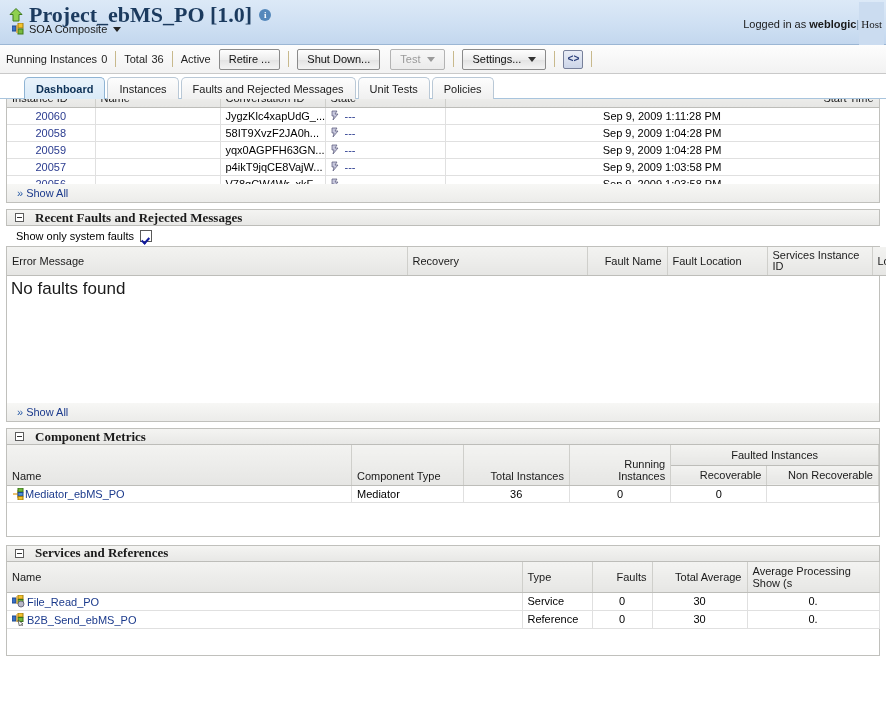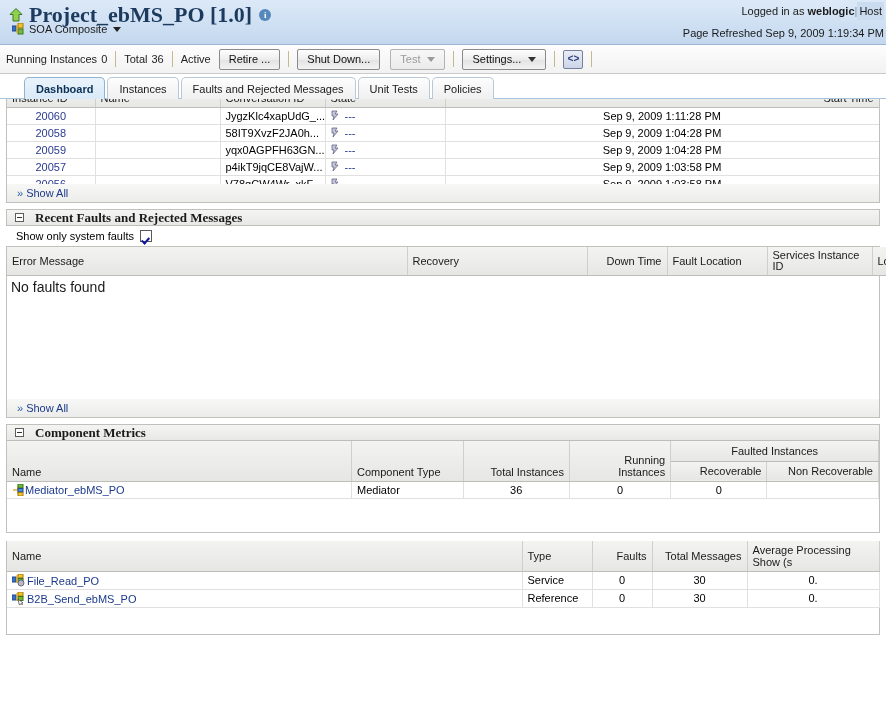--- a/index.html
+++ b/index.html
@@ -55,7 +55,7 @@
   .hdr-right .line1 b { font-weight: bold; }
   .hdr-right .sep { color: #7a93ad; }
   .hdr-right .hostbox {
-    display: inline-block; background: #cbdcf0; padding: 3px 2px;
+    display: inline-block; background: #cbdcf0; padding: 16px 2px; font-family: Liberation Serif, serif;
   }
   .hdr-right .line2 { margin-top: 7px; white-space: nowrap; padding-right: 2px; }
 

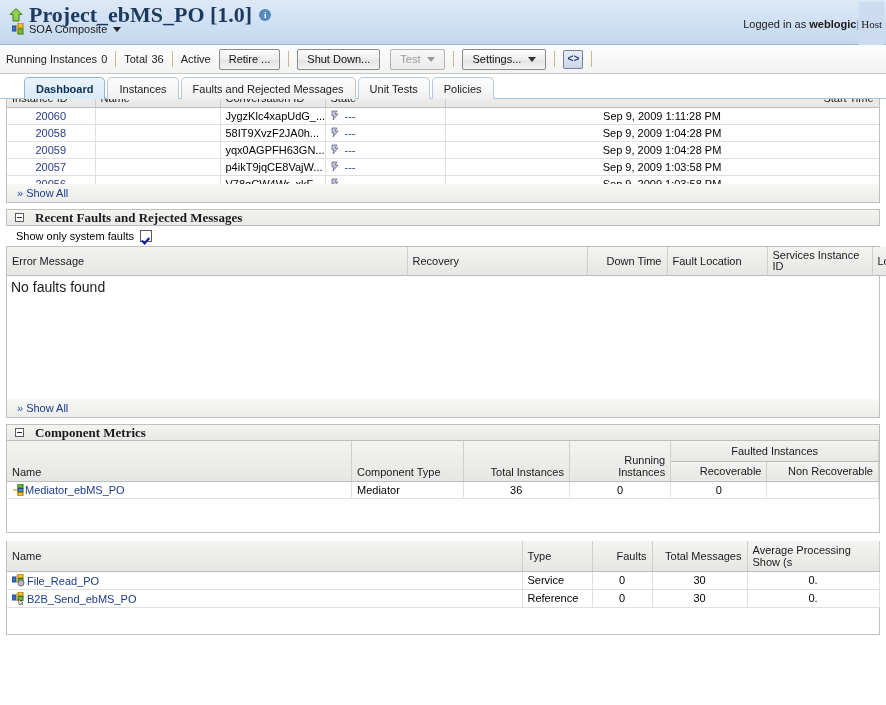--- a/index.html
+++ b/index.html
@@ -365,7 +365,7 @@
           <tr>
             <th style="text-align:left">Error Message</th>
             <th style="text-align:left">Recovery</th>
-            <th style="text-align:right">Down Time</th>
+            <th style="text-align:right">Fault Name</th>
             <th style="text-align:left">Fault Location</th>
             <th style="text-align:left;white-space:normal;line-height:11px">Services Instance ID</th>
             <th style="text-align:left">Log</th>

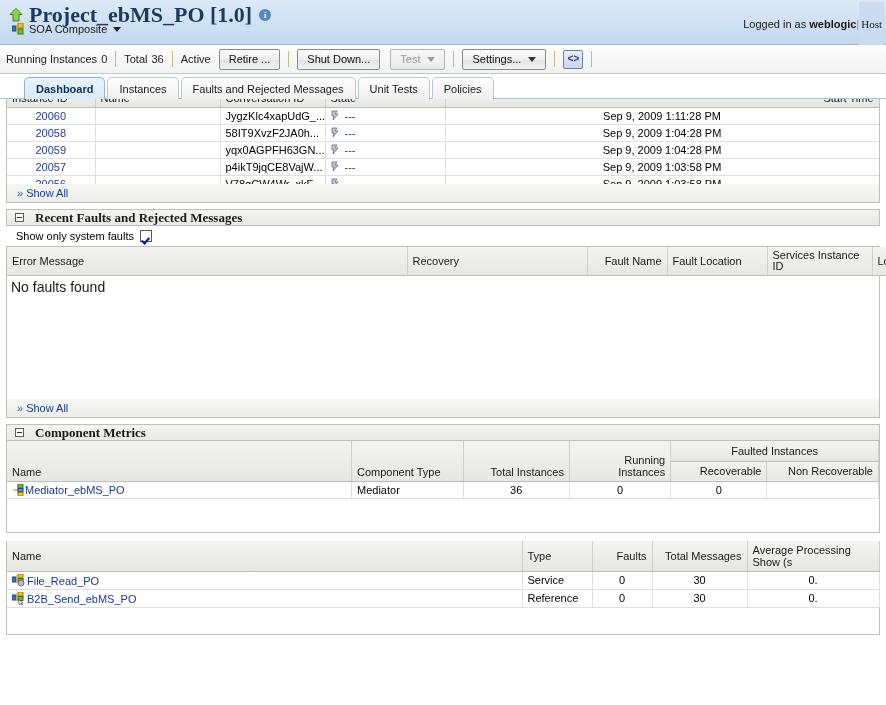--- a/index.html
+++ b/index.html
@@ -189,7 +189,7 @@
     border-width: 0 2px 2px 0; transform: rotate(42deg);
   }
   .nofaults {
-    font-size: 14px; padding: 3px 0 0 4px; color:#1a1a1a;
+    font-size: 17px; padding: 3px 0 0 4px; color:#1a1a1a;
   }
   .blankzone { background: #fff; }
 

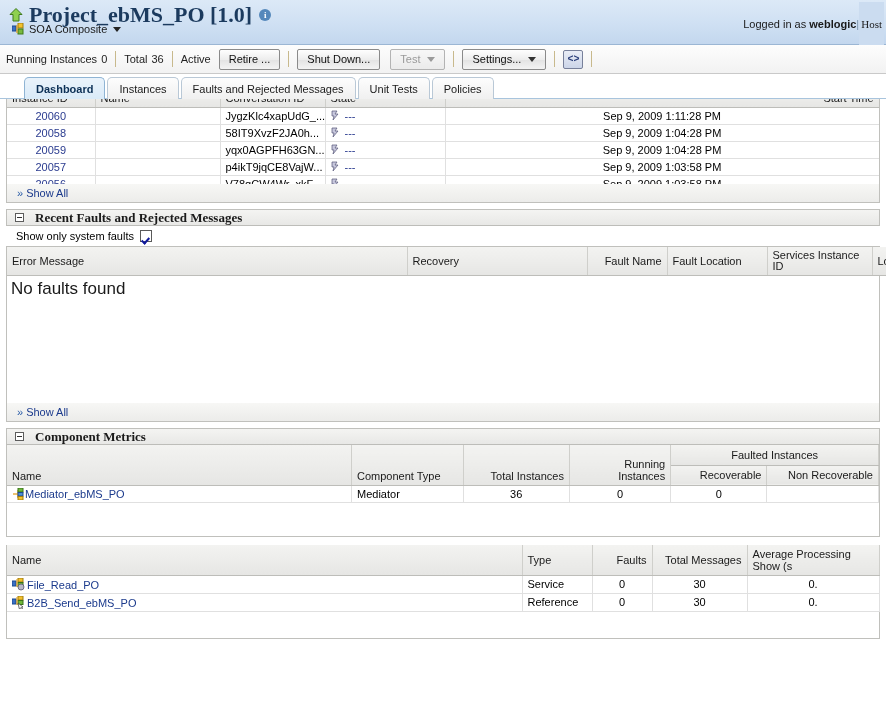--- a/index.html
+++ b/index.html
@@ -431,6 +431,10 @@
   </div>
 
   <div class="panel" style="margin:8px 6px 0 6px;">
+    <div class="sect-header">
+      <span class="twisty"></span>
+      <span class="sect-title">Services and References</span>
+    </div>
     <div style="border:1px solid #c0c0bc;border-top:none;">
       <table class="grid">
         <colgroup>

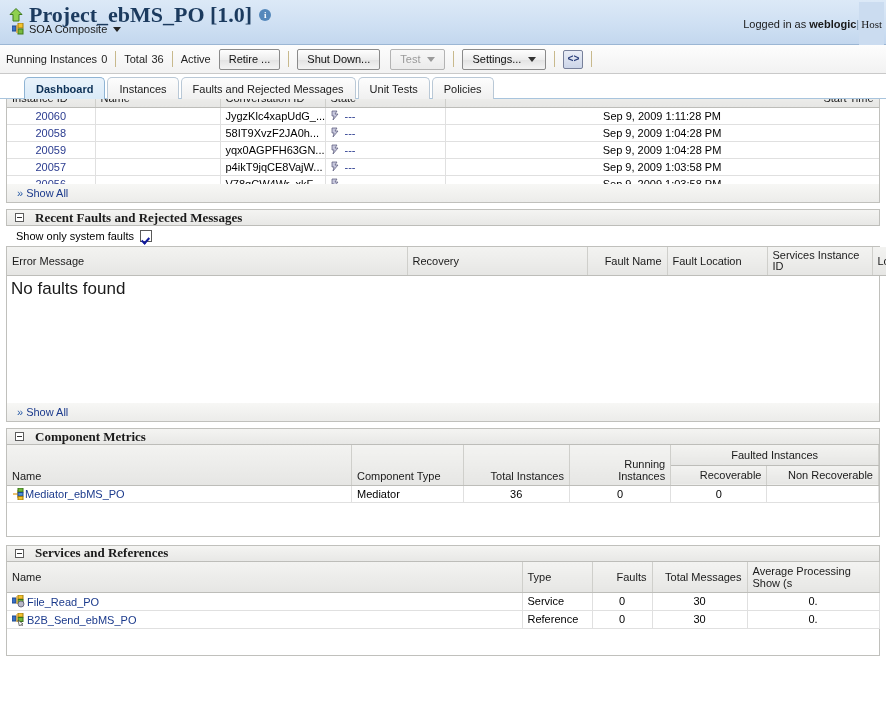--- a/index.html
+++ b/index.html
@@ -449,7 +449,7 @@
             <th style="text-align:left">Name</th>
             <th style="text-align:left">Type</th>
             <th style="text-align:right">Faults</th>
-            <th style="text-align:right">Total Messages</th>
+            <th style="text-align:right">Total Average</th>
             <th style="text-align:left">Average Processing Show (s</th>
           </tr>
         </thead>

